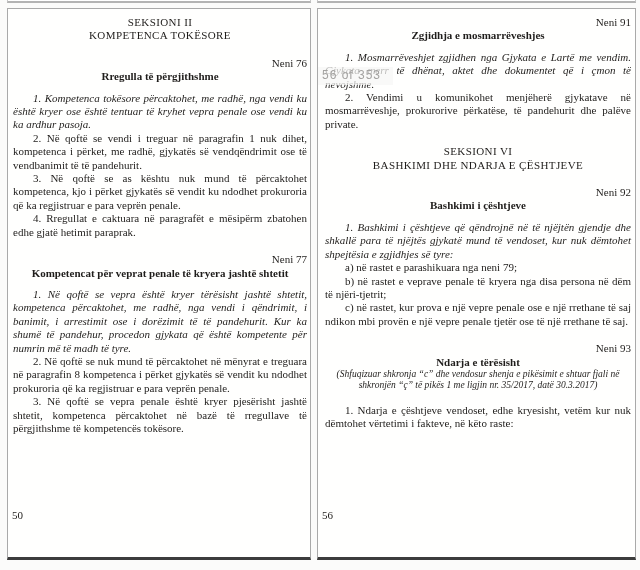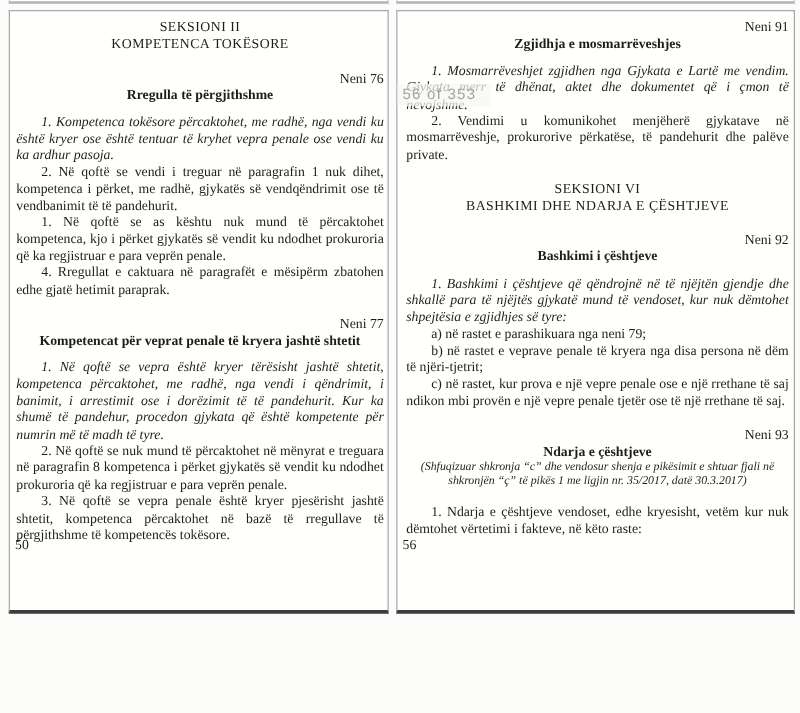--- a/index.html
+++ b/index.html
@@ -27,7 +27,7 @@
   .page {
     position: absolute;
     top: 8px;
-    height: 483px;
+    height: 552px;
     background: #fffffe;
     border: 1px solid #a9a9a9;
     border-bottom: 3px solid #3c3c3c;

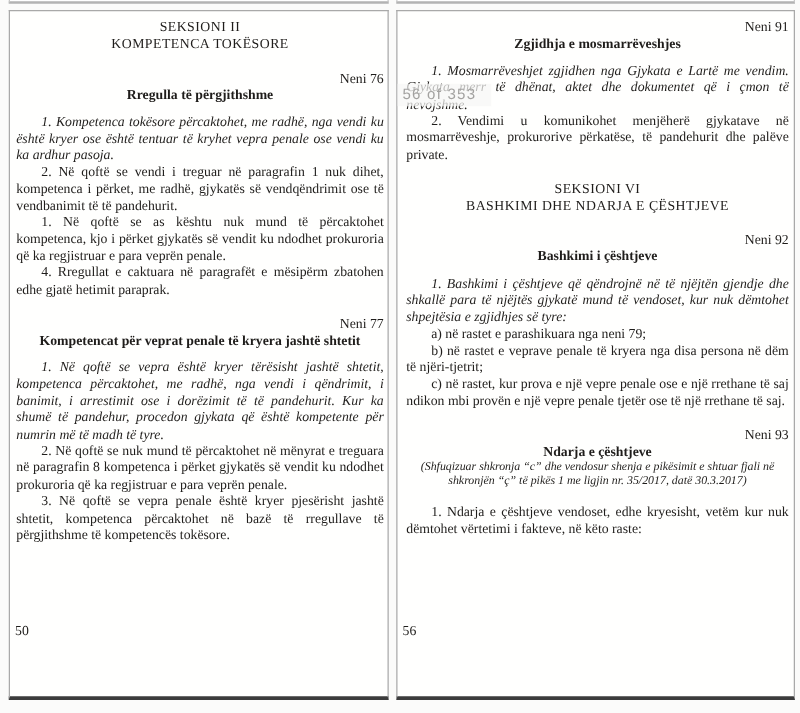--- a/index.html
+++ b/index.html
@@ -90,7 +90,7 @@
       <p class="b-title">Rregulla të përgjithshme</p>
       <p class="b-p">1. Kompetenca tokësore përcaktohet, me radhë, nga vendi ku është kryer ose është tentuar të kryhet vepra penale ose vendi ku ka ardhur pasoja.</p>
       <p class="b-p">2. Në qoftë se vendi i treguar në paragrafin 1 nuk dihet, kompetenca i përket, me radhë, gjykatës së vendqëndrimit ose të vendbanimit të të pandehurit.</p>
-      <p class="b-p">1. Në qoftë se as kështu nuk mund të përcaktohet kompetenca, kjo i përket gjykatës së vendit ku ndodhet prokuroria që ka regjistruar e para veprën penale.</p>
+      <p class="b-p">3. Në qoftë se as kështu nuk mund të përcaktohet kompetenca, kjo i përket gjykatës së vendit ku ndodhet prokuroria që ka regjistruar e para veprën penale.</p>
       <p class="b-p">4. Rregullat e caktuara në paragrafët e mësipërm zbatohen edhe gjatë hetimit paraprak.</p>
       <p class="b-article">Neni 77</p>
       <p class="b-title">Kompetencat për veprat penale të kryera jashtë shtetit</p>

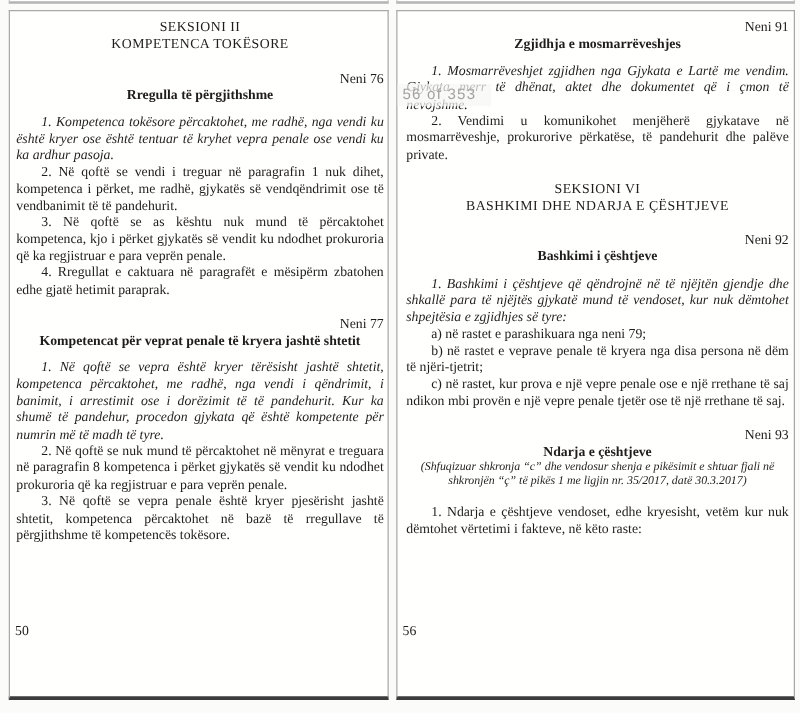--- a/index.html
+++ b/index.html
@@ -116,7 +116,7 @@
       <p class="b-p">b) në rastet e veprave penale të kryera nga disa persona në dëm të njëri-tjetrit;</p>
       <p class="b-p">c) në rastet, kur prova e një vepre penale ose e një rrethane të saj ndikon mbi provën e një vepre penale tjetër ose të një rrethane të saj.</p>
       <p class="b-article">Neni 93</p>
-      <p class="b-title">Ndarja e çështjeve</p>
+      <p class="b-title">Ndarja e tërësisht</p>
       <p class="b-note">(Shfuqizuar shkronja “c” dhe vendosur shenja e pikësimit e shtuar fjali në shkronjën “ç” të pikës 1 me ligjin nr. 35/2017, datë 30.3.2017)</p>
       <p class="b-p">1. Ndarja e çështjeve vendoset, edhe kryesisht, vetëm kur nuk dëmtohet vërtetimi i fakteve, në këto raste:</p>
     </div>

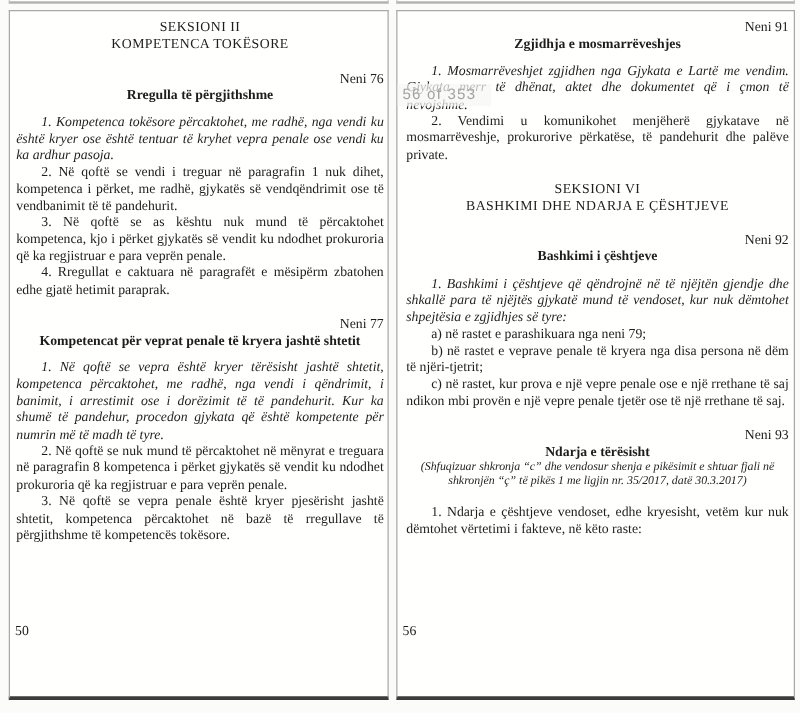--- a/index.html
+++ b/index.html
@@ -58,7 +58,7 @@
   .page-number {
     position: absolute;
     left: 4px;
-    bottom: 46px;
+    bottom: 36px;
     font-size: 11px;
     color: #1f1d1b;
   }

